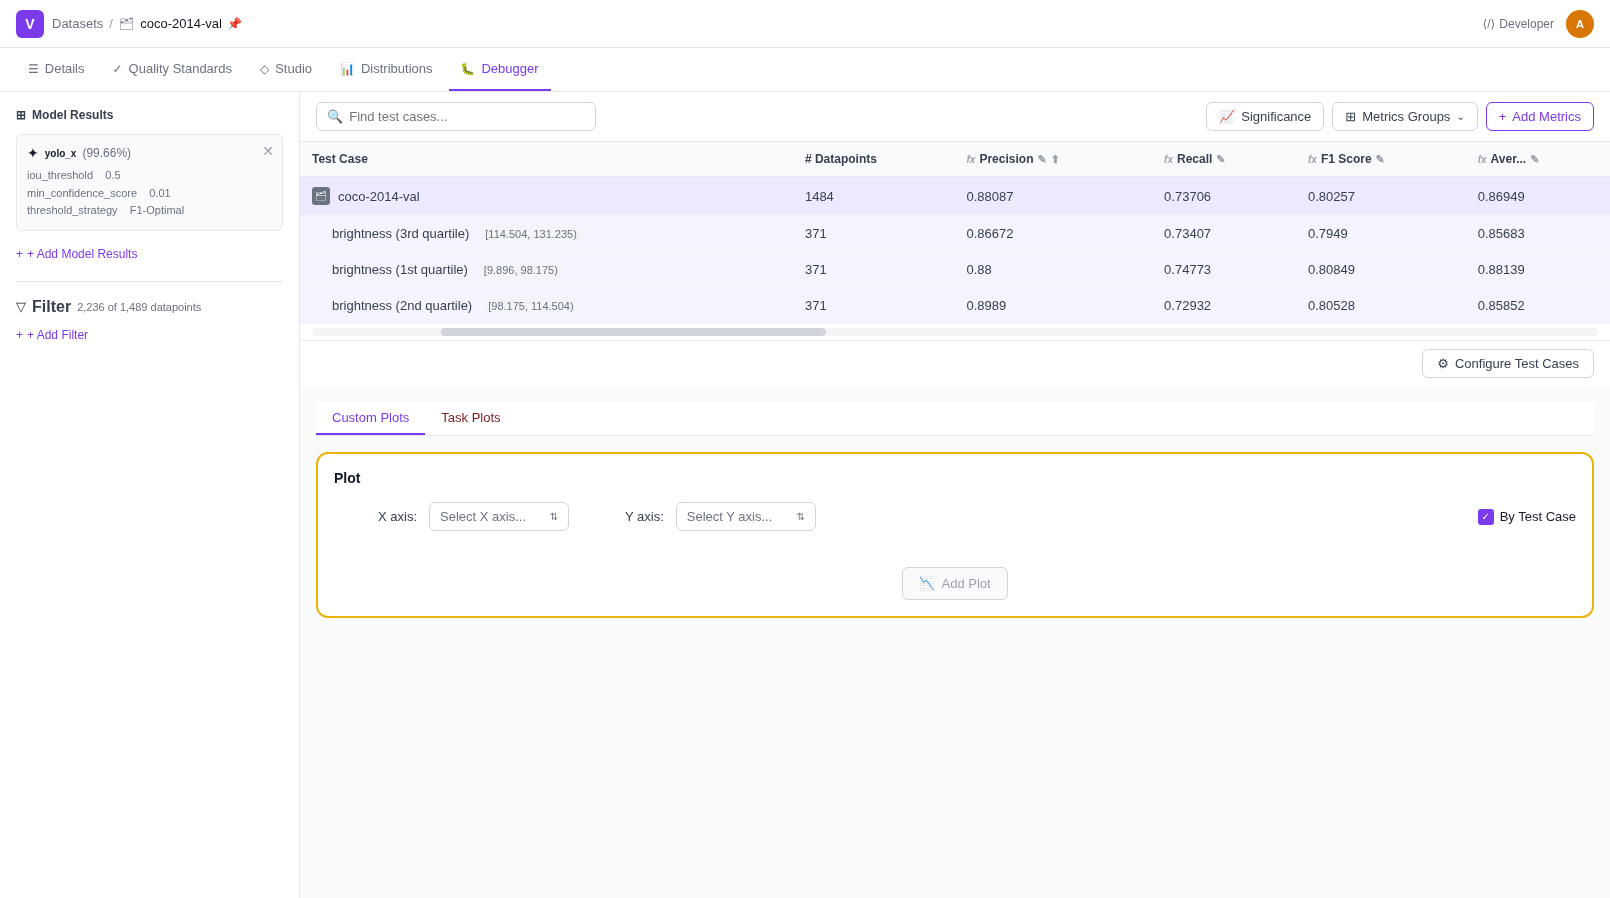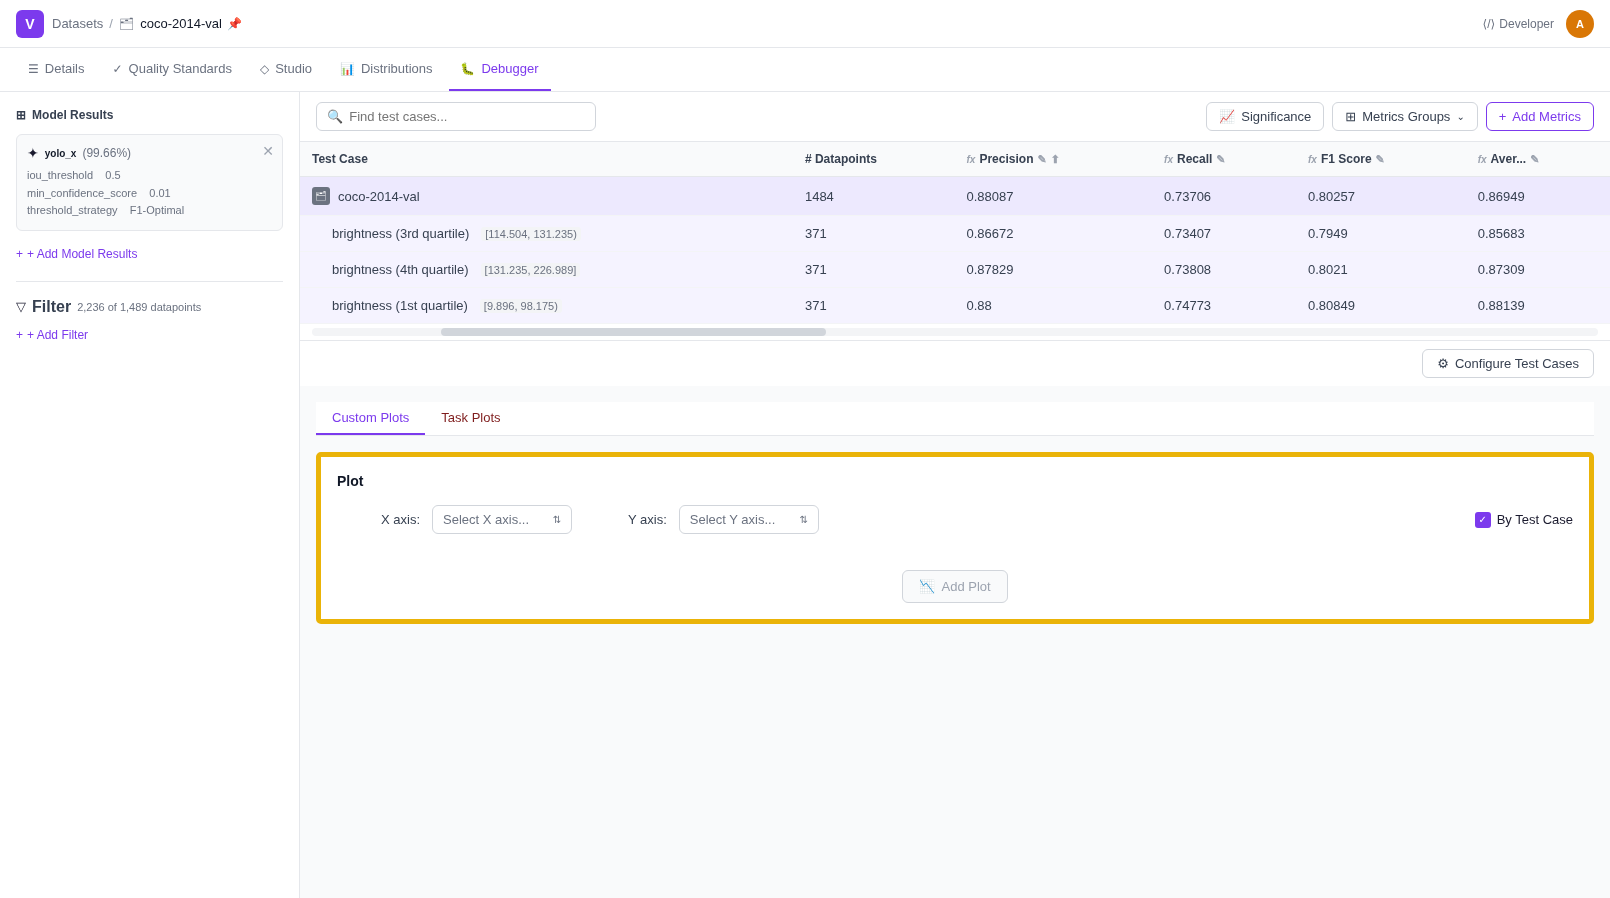--- a/index.html
+++ b/index.html
@@ -271,19 +271,6 @@
             <td>0.73407</td>
             <td>0.7949</td>
             <td>0.85683</td>
-          </tr>
-          <tr class="row-sub">
-            <td>
-              <div class="test-case-cell" style="padding-left:20px;">
-                <span>brightness (4th quartile)</span>
-                <span class="range-tag">[131.235, 226.989]</span>
-              </div>
-            </td>
-            <td>371</td>
-            <td>0.87829</td>
-            <td>0.73808</td>
-            <td>0.8021</td>
-            <td>0.87309</td>
           </tr>
           <tr class="row-sub">
             <td>

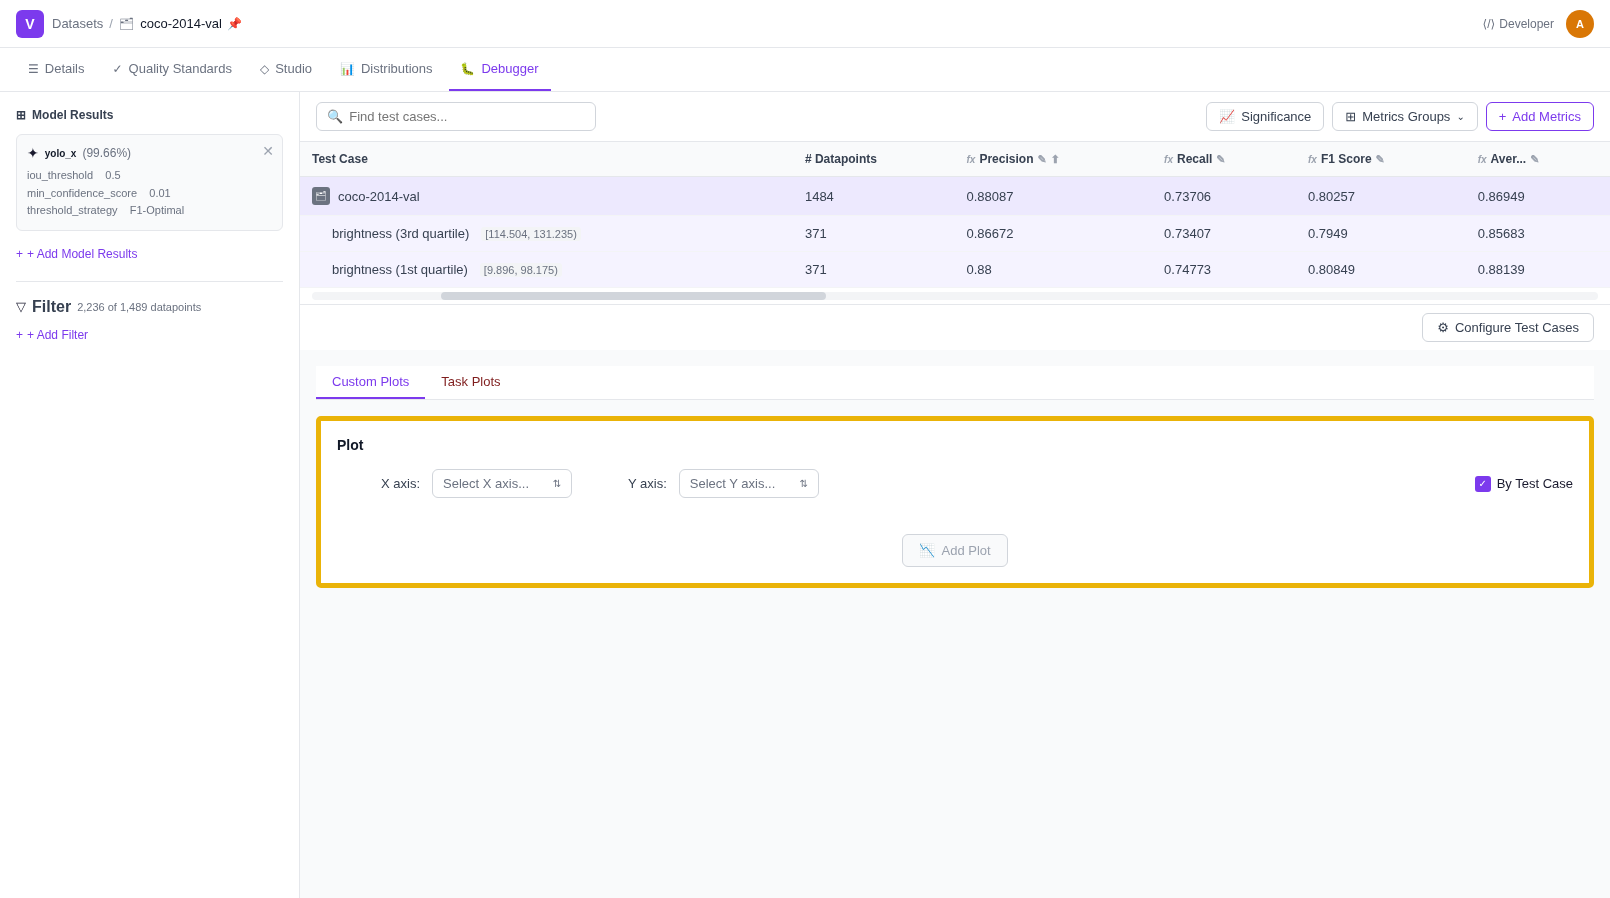--- a/index.html
+++ b/index.html
@@ -284,6 +284,19 @@
             <td>0.74773</td>
             <td>0.80849</td>
             <td>0.88139</td>
+          </tr>
+          <tr class="row-sub">
+            <td>
+              <div class="test-case-cell" style="padding-left:20px;">
+                <span>brightness (2nd quartile)</span>
+                <span class="range-tag">[98.175, 114.504)</span>
+              </div>
+            </td>
+            <td>371</td>
+            <td>0.8989</td>
+            <td>0.72932</td>
+            <td>0.80528</td>
+            <td>0.85852</td>
           </tr>
         </tbody>
       </table>

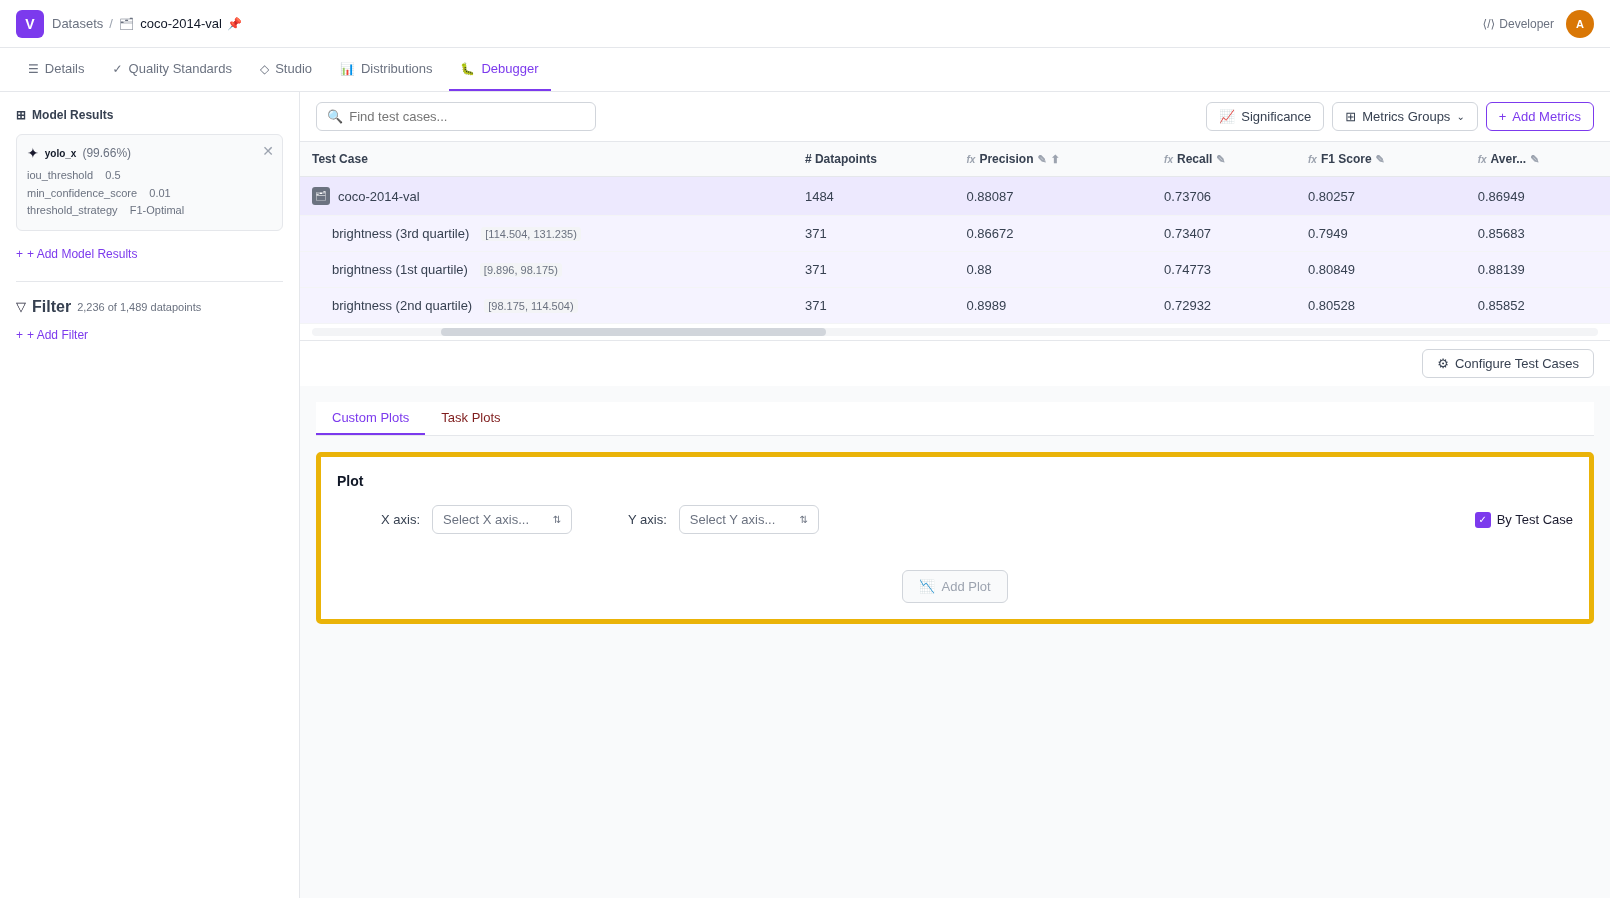--- a/index.html
+++ b/index.html
@@ -75,7 +75,7 @@
     .subtabs { display: flex; gap: 0; border-bottom: 1px solid #e5e7eb; margin-bottom: 16px; background: #fff; }
     .subtab { padding: 8px 16px; font-size: 13px; color: #7f1d1d; cursor: pointer; border-bottom: 2px solid transparent; }
     .subtab.active { color: #7c3aed; border-bottom: 2px solid #7c3aed; font-weight: 500; }
-    .plot-section { background: #fff; border-radius: 5px; border: 5px solid #eab308; padding: 16px; }
+    .plot-section { background: #fff; border-radius: 12px; border: 2px solid #eab308; padding: 16px; }
     .plot-title { font-size: 14px; font-weight: 600; color: #111827; margin-bottom: 16px; }
     .axis-row { display: flex; align-items: center; gap: 12px; }
     .axis-label { font-size: 13px; color: #374151; font-weight: 500; margin-left: 44px; }

